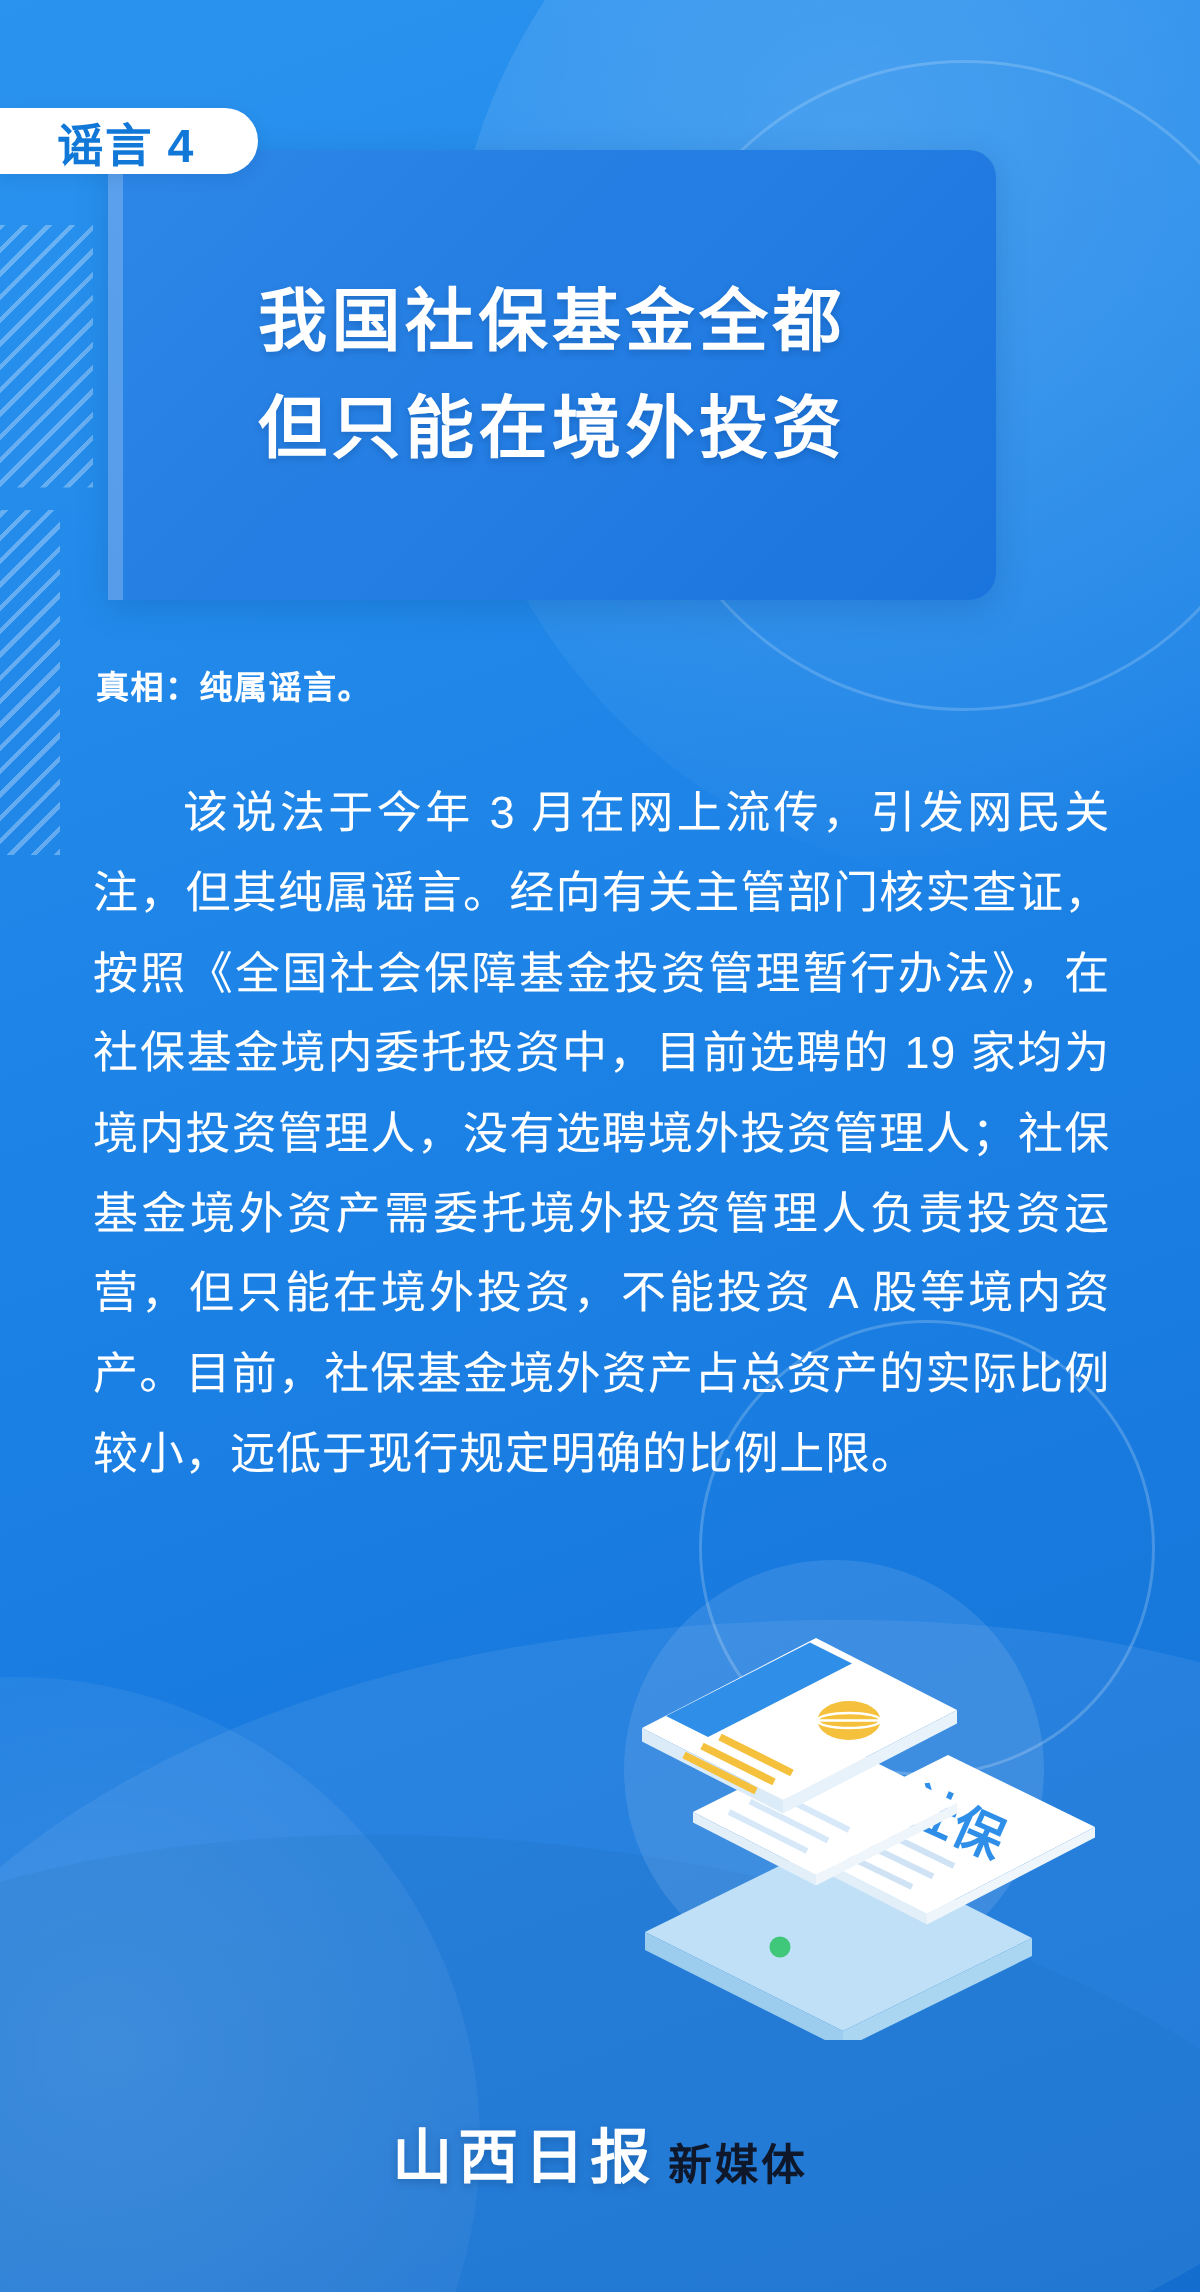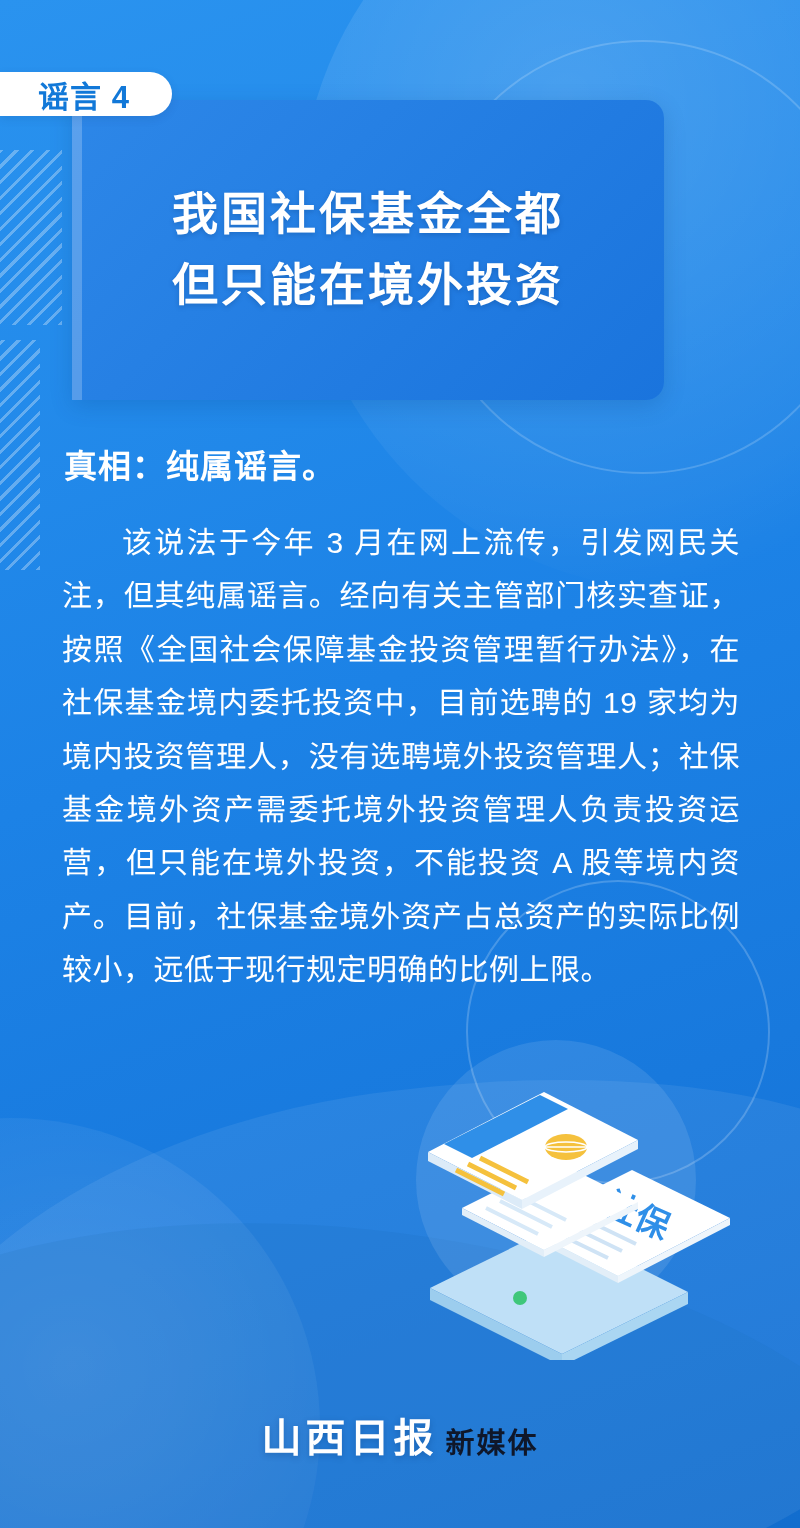--- a/index.html
+++ b/index.html
@@ -146,7 +146,7 @@
     left: 64px;
     top: 440px;
     color: #ffffff;
-    font-size: 33px;
+    font-size: 22px;
     font-weight: bold;
     letter-spacing: 1px;
     z-index: 4;

